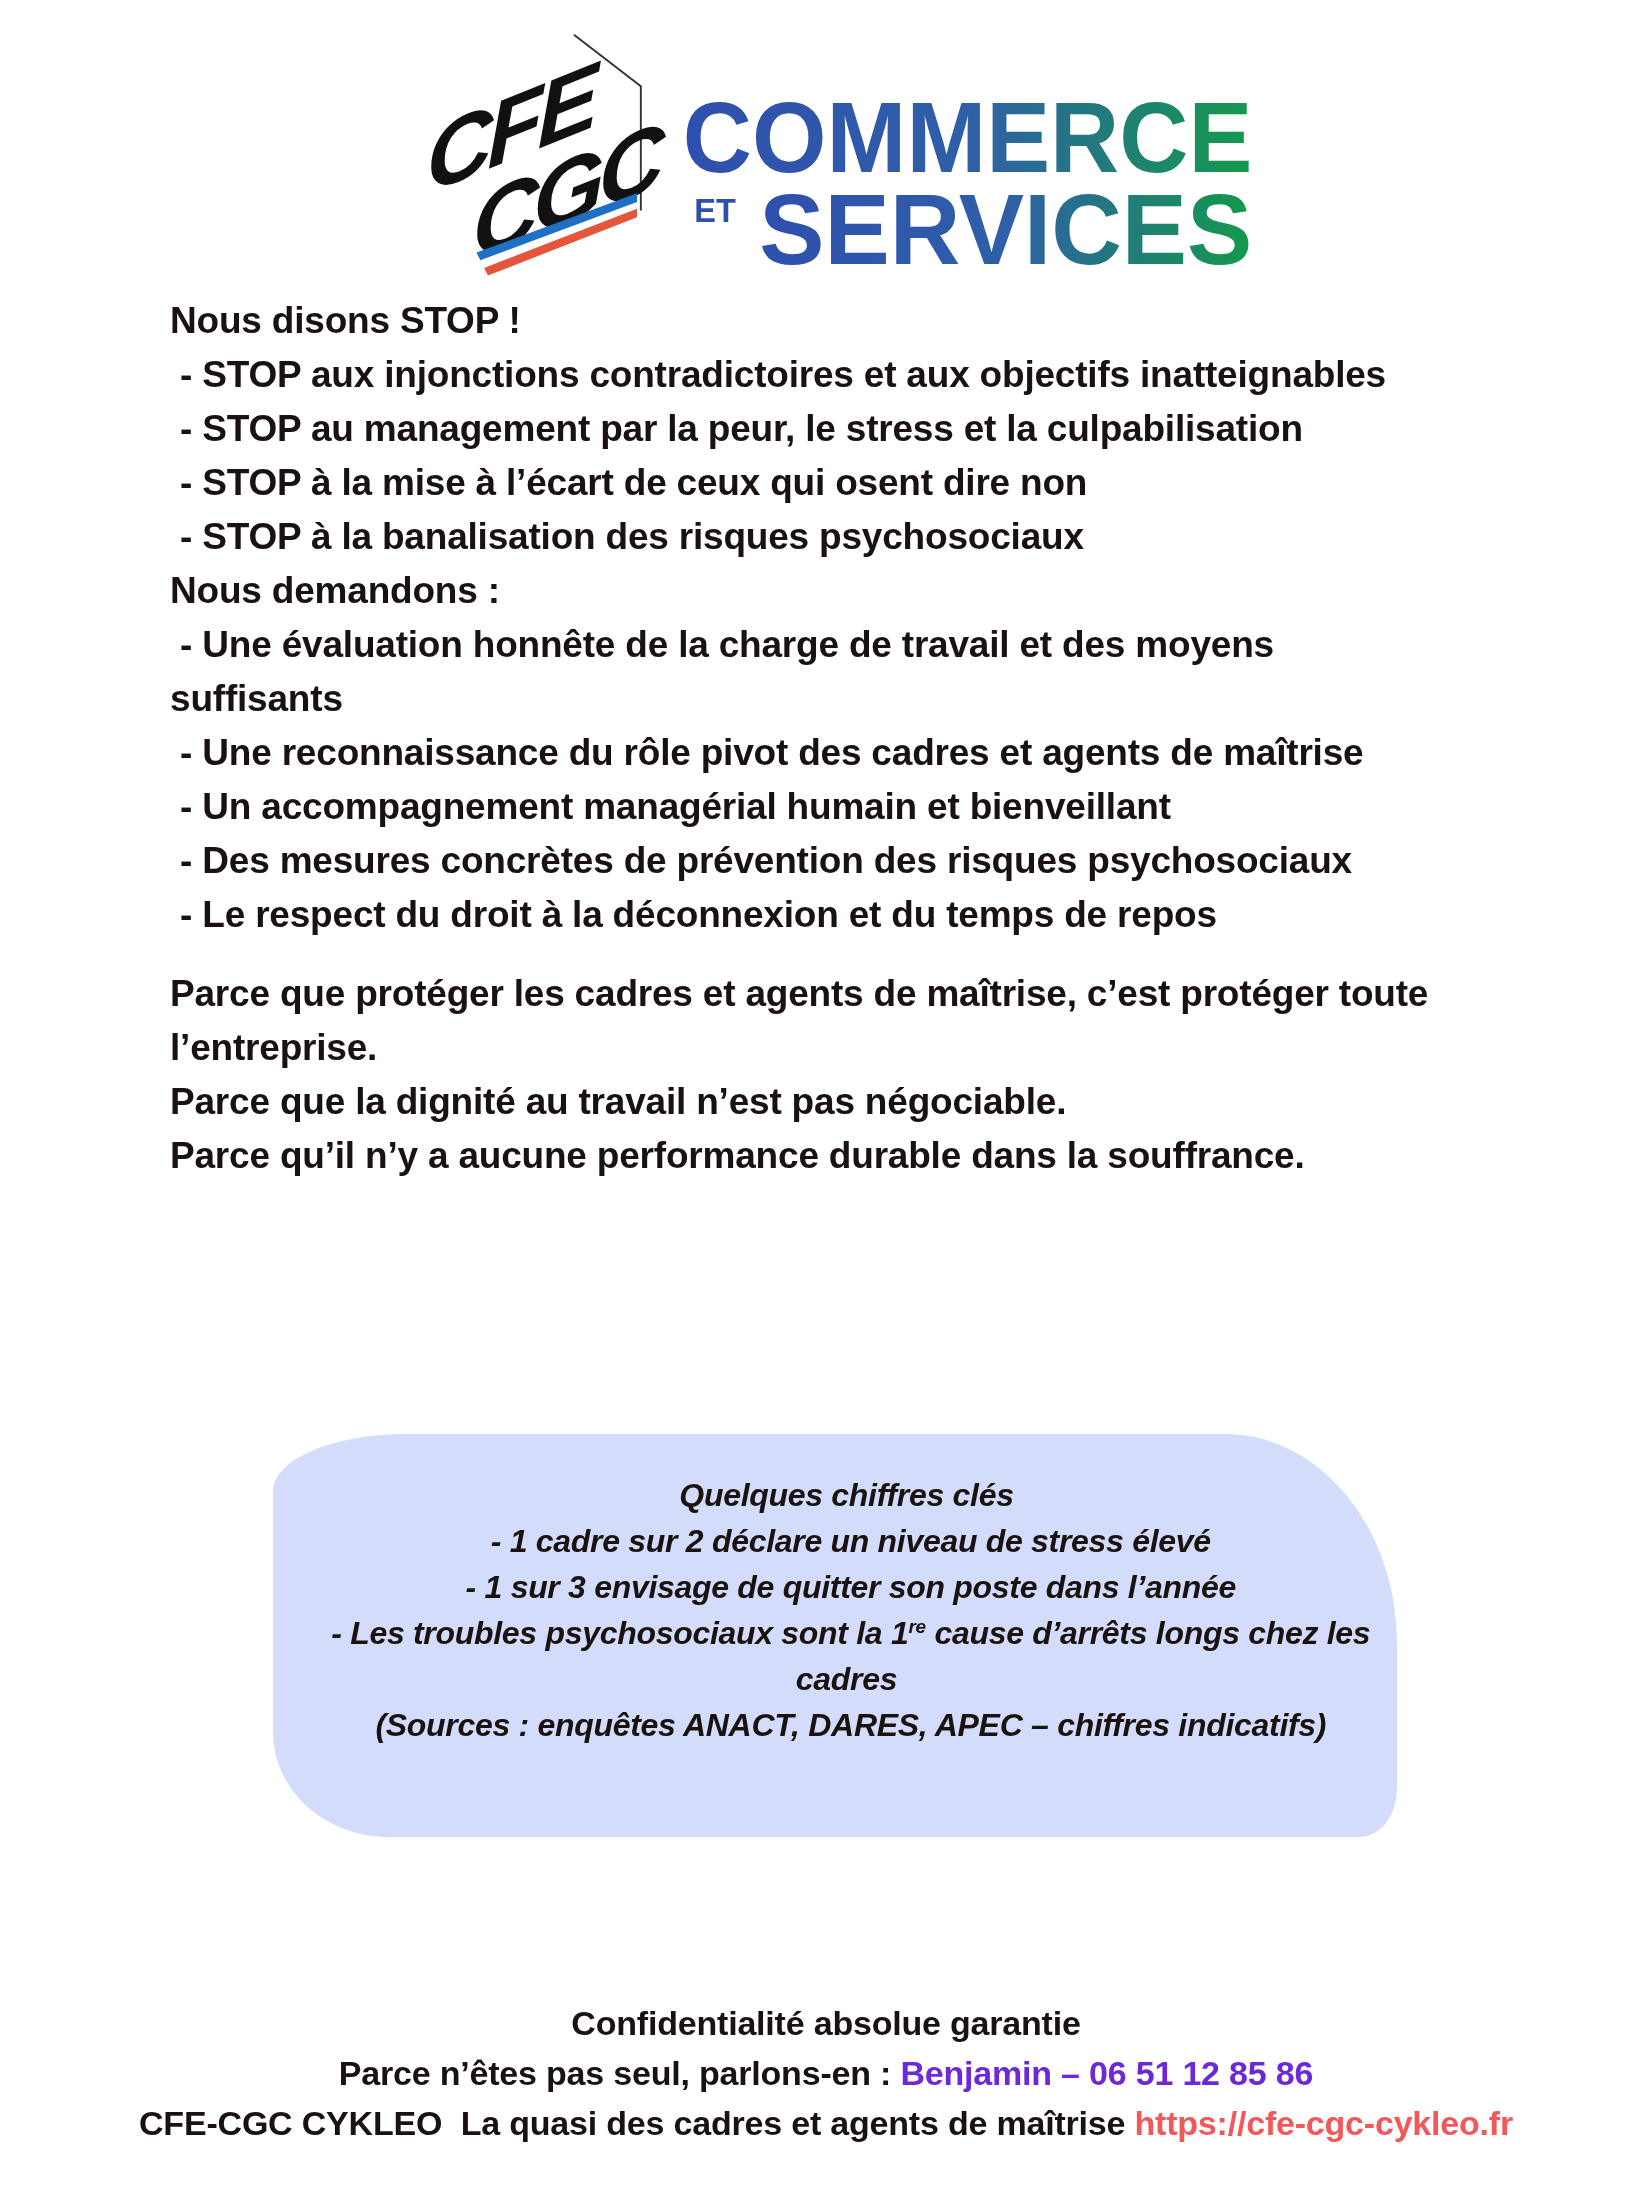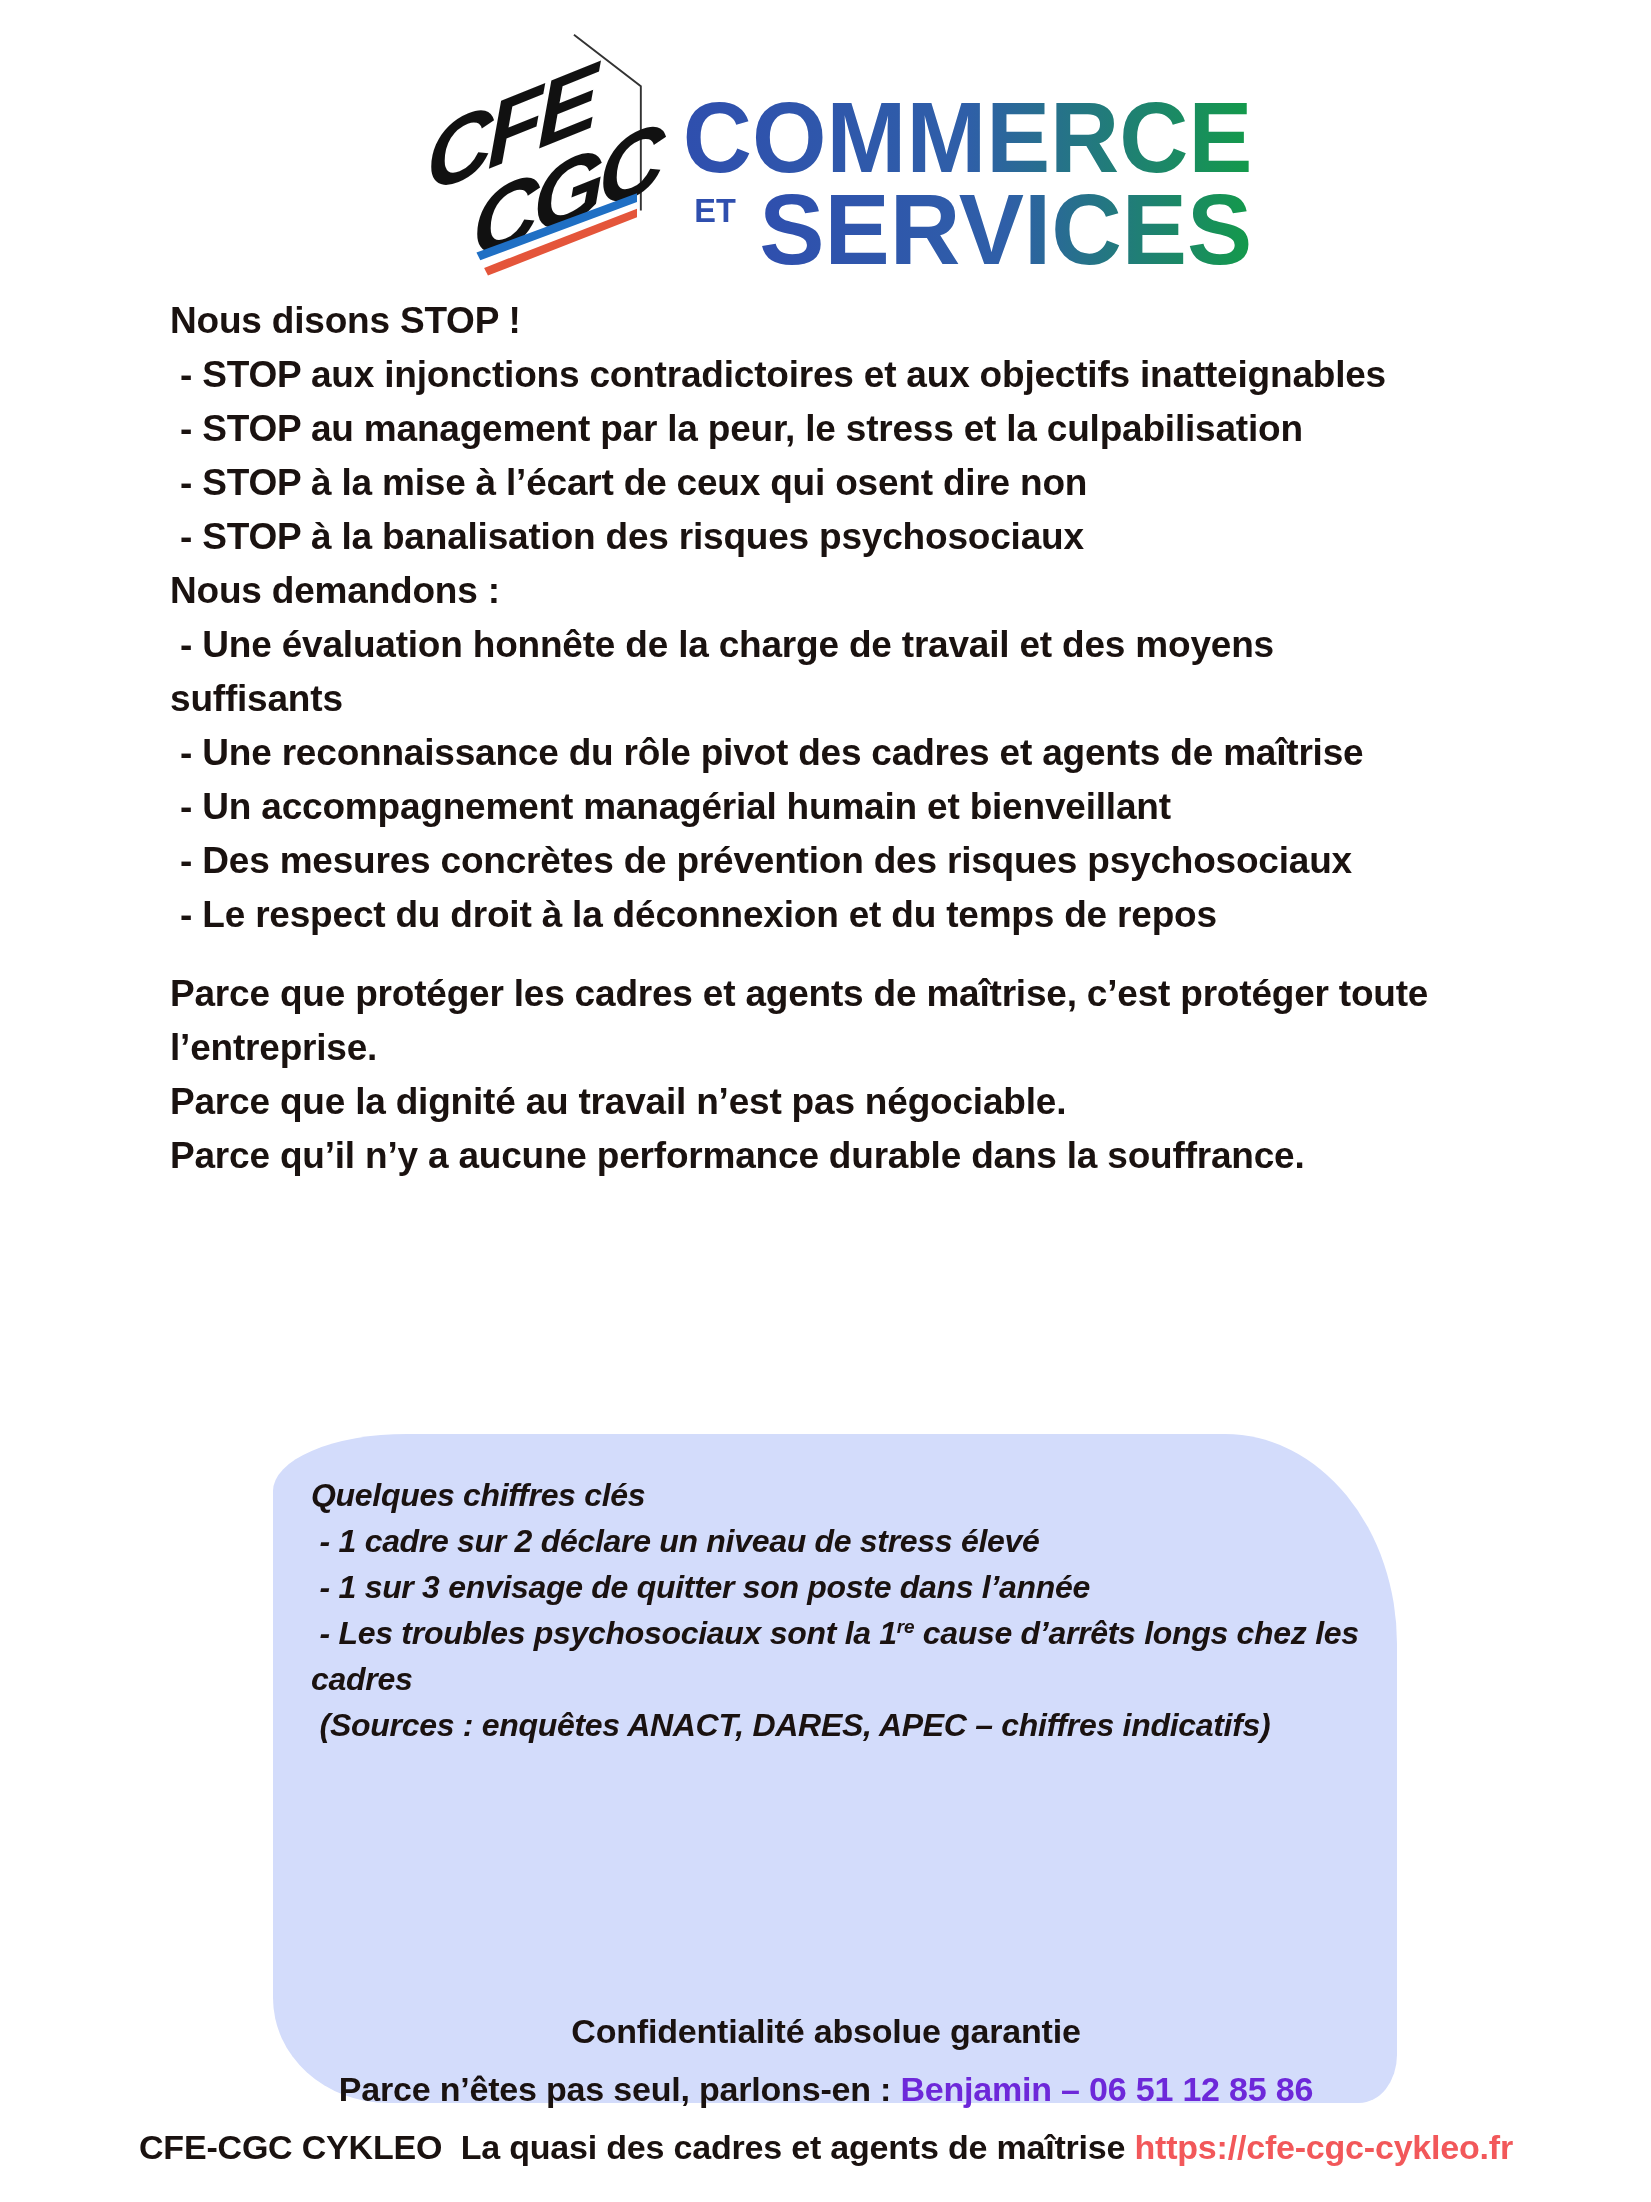--- a/index.html
+++ b/index.html
@@ -20,9 +20,10 @@
     .main .item { white-space: pre-wrap; }
     
     .box {
-      position: absolute; left: 273px; top: 1434px; width: 1124px; height: 669px;
+      position: absolute; left: 273px; top: 1434px; width: 1124px; height: 403px;
       background: #d3dcfb;
       border-radius: 134px 172px 38px 115px / 57px 210px 48px 105px;
+      text-align: center;
     }
     .box-inner {
       position: absolute; left: 38px; top: 38px; width: 1071px;

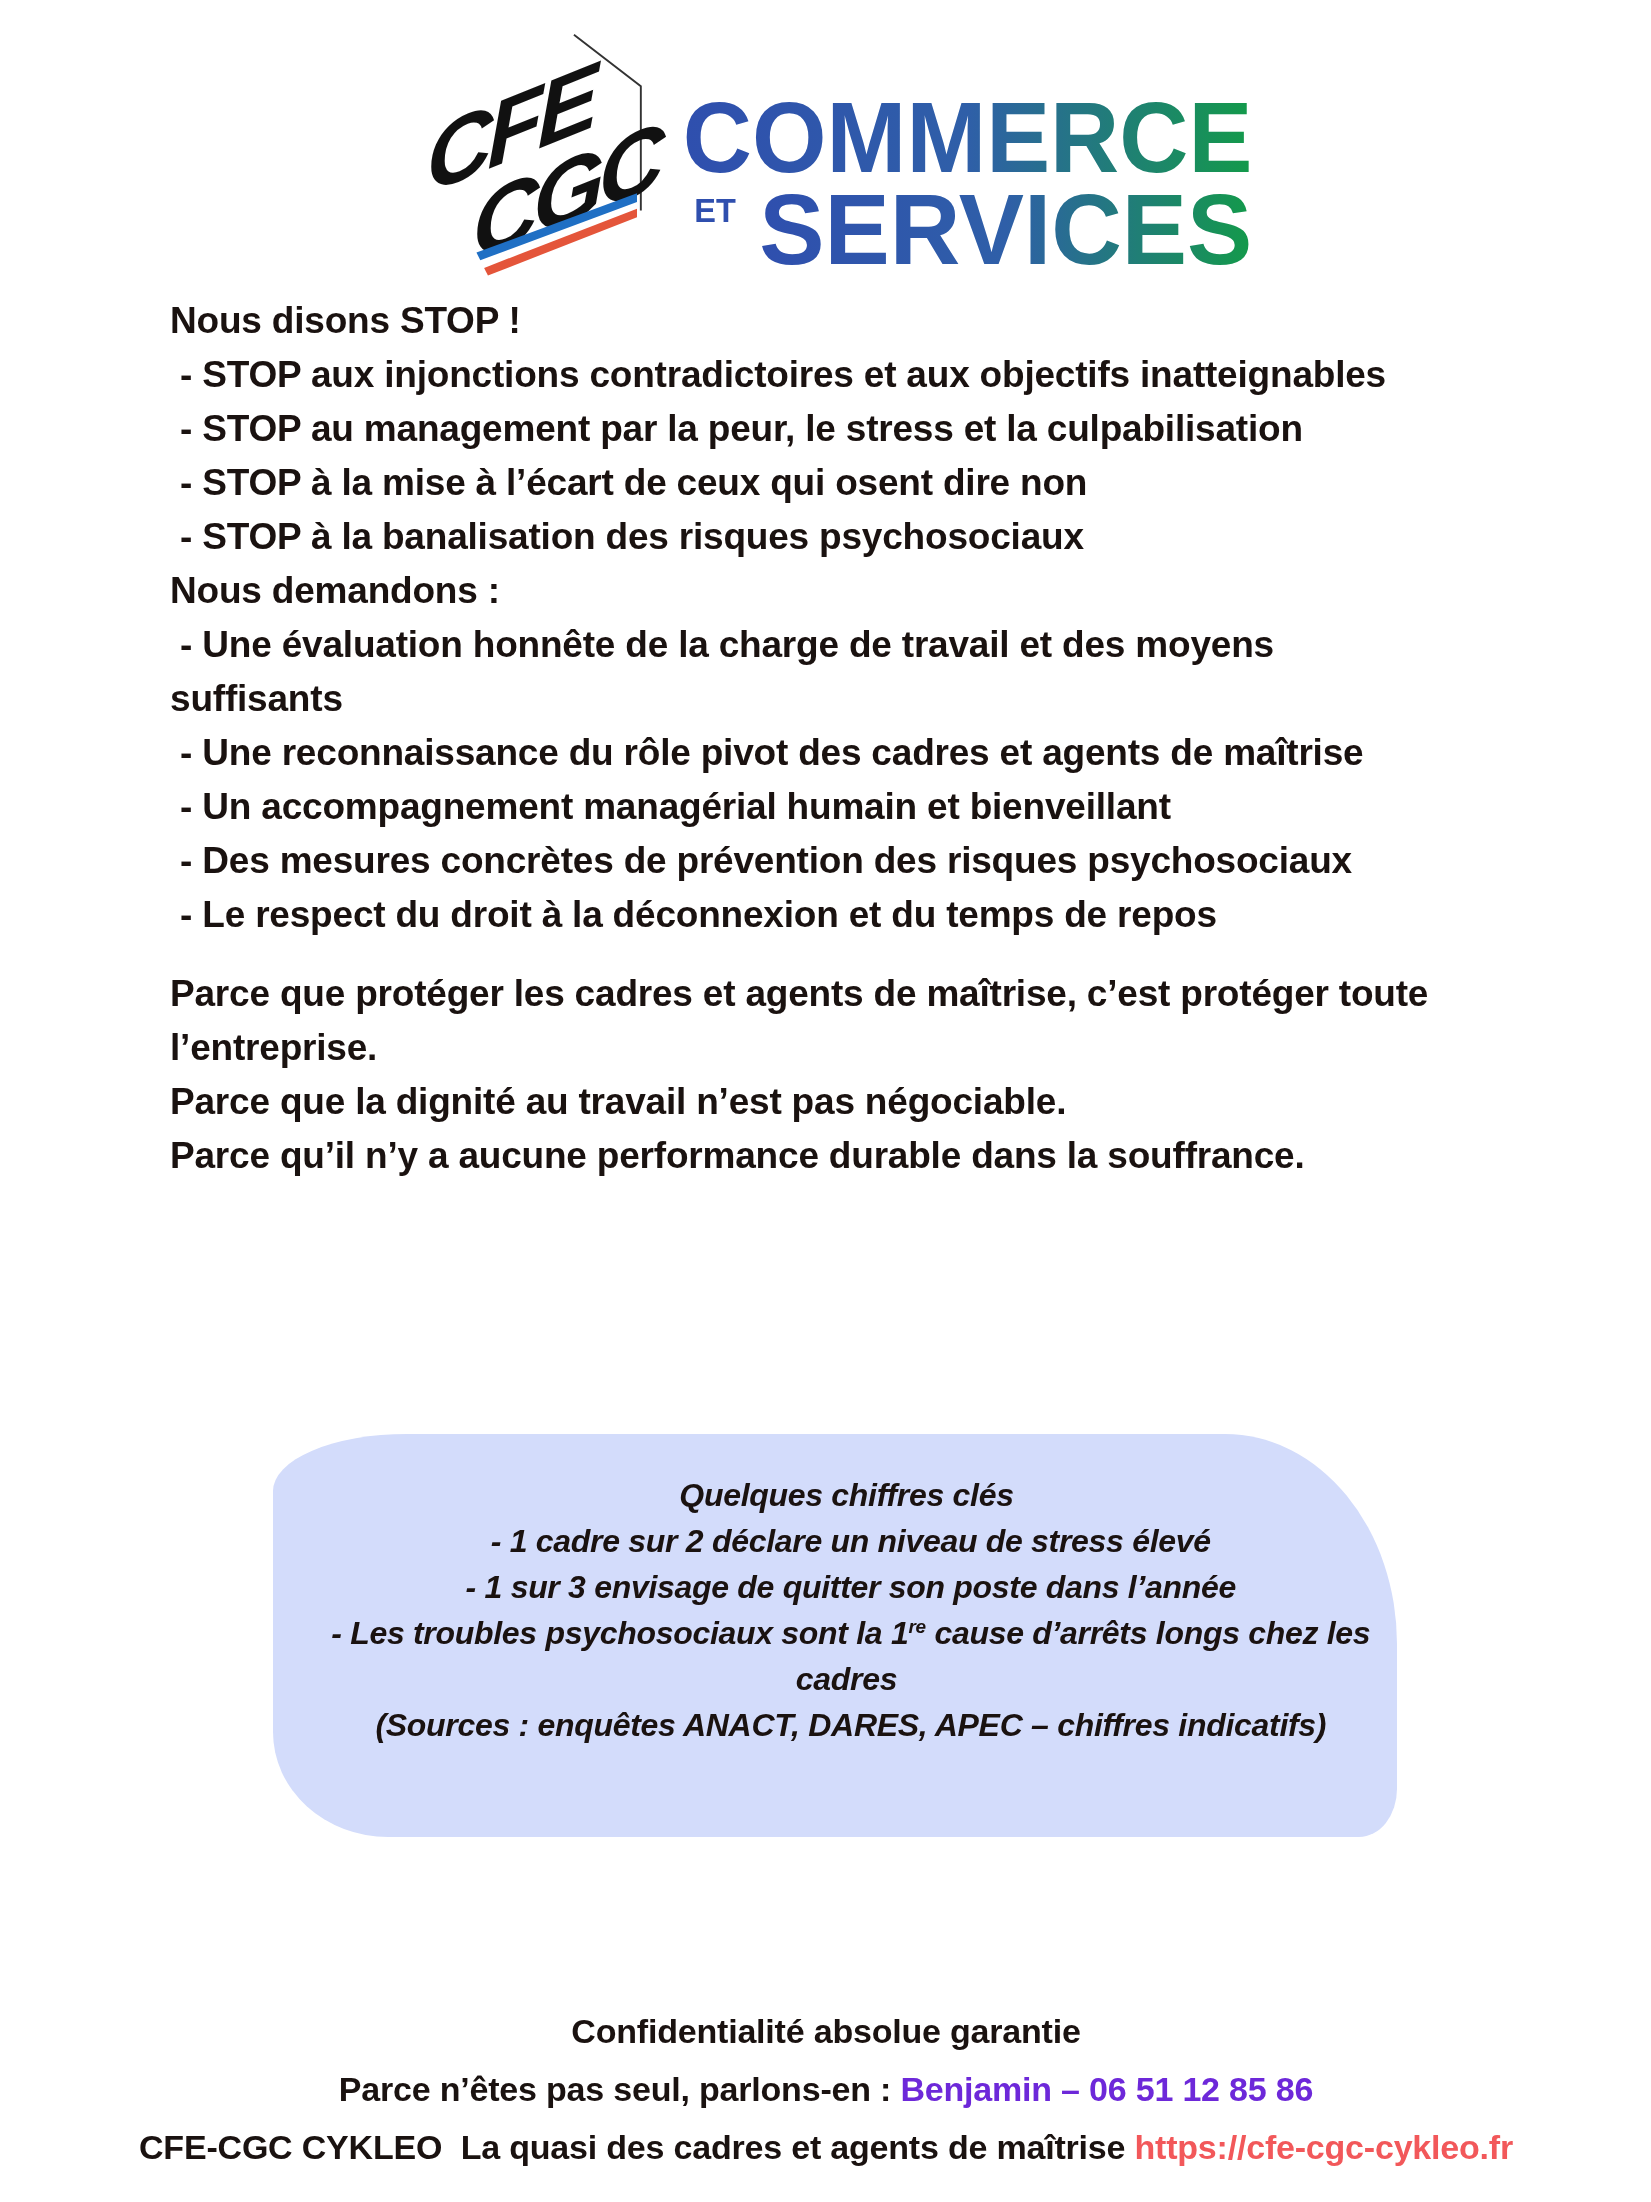--- a/index.html
+++ b/index.html
@@ -36,7 +36,7 @@
       position: absolute; left: 0; top: 1998px; width: 1652px; text-align: center;
       font-size: 34px; font-weight: 700; line-height: 50px; letter-spacing: -0.2px;
     }
-    .footer p { margin: 8px; white-space: pre-wrap; }
+    .footer p { margin: 0; white-space: pre-wrap; }
     .phone { color: #6d28d9; }
     .url { color: #f2585a; }
   </style>

